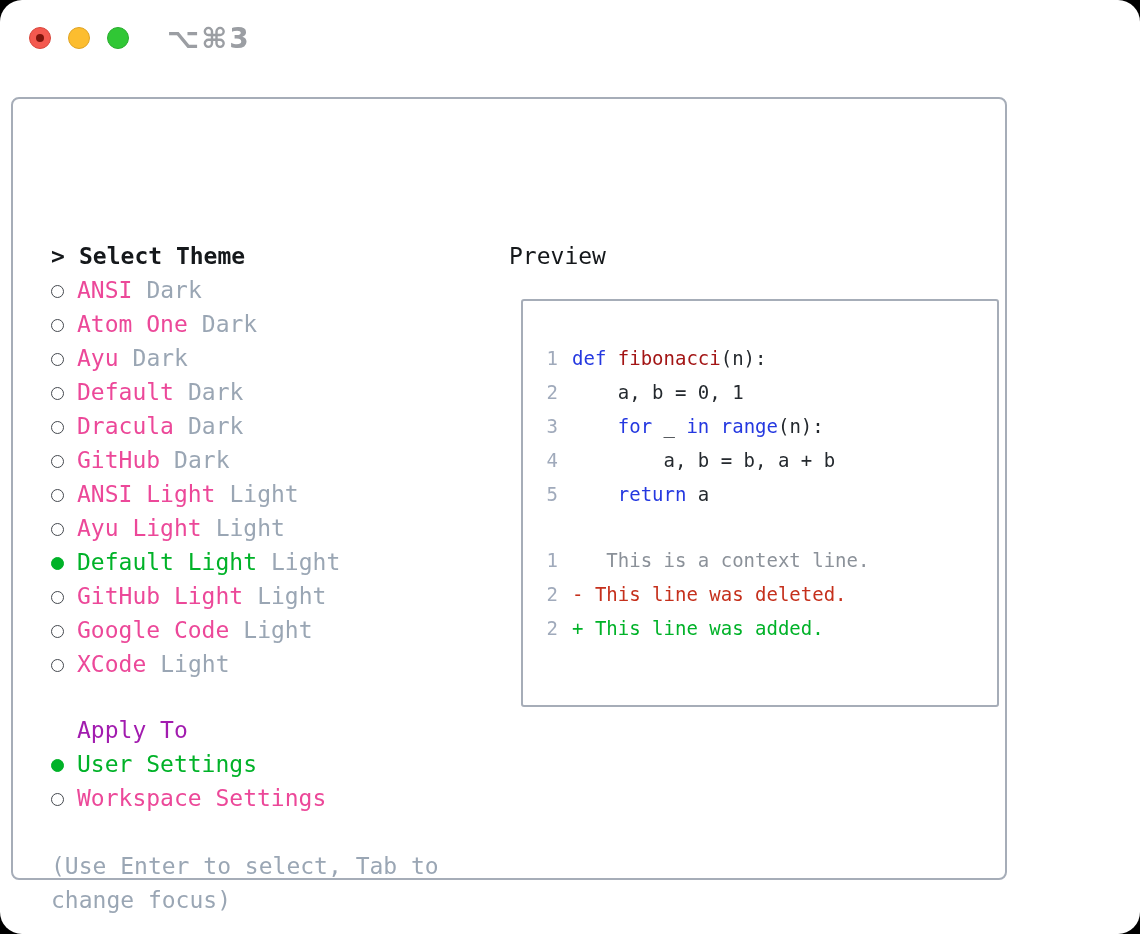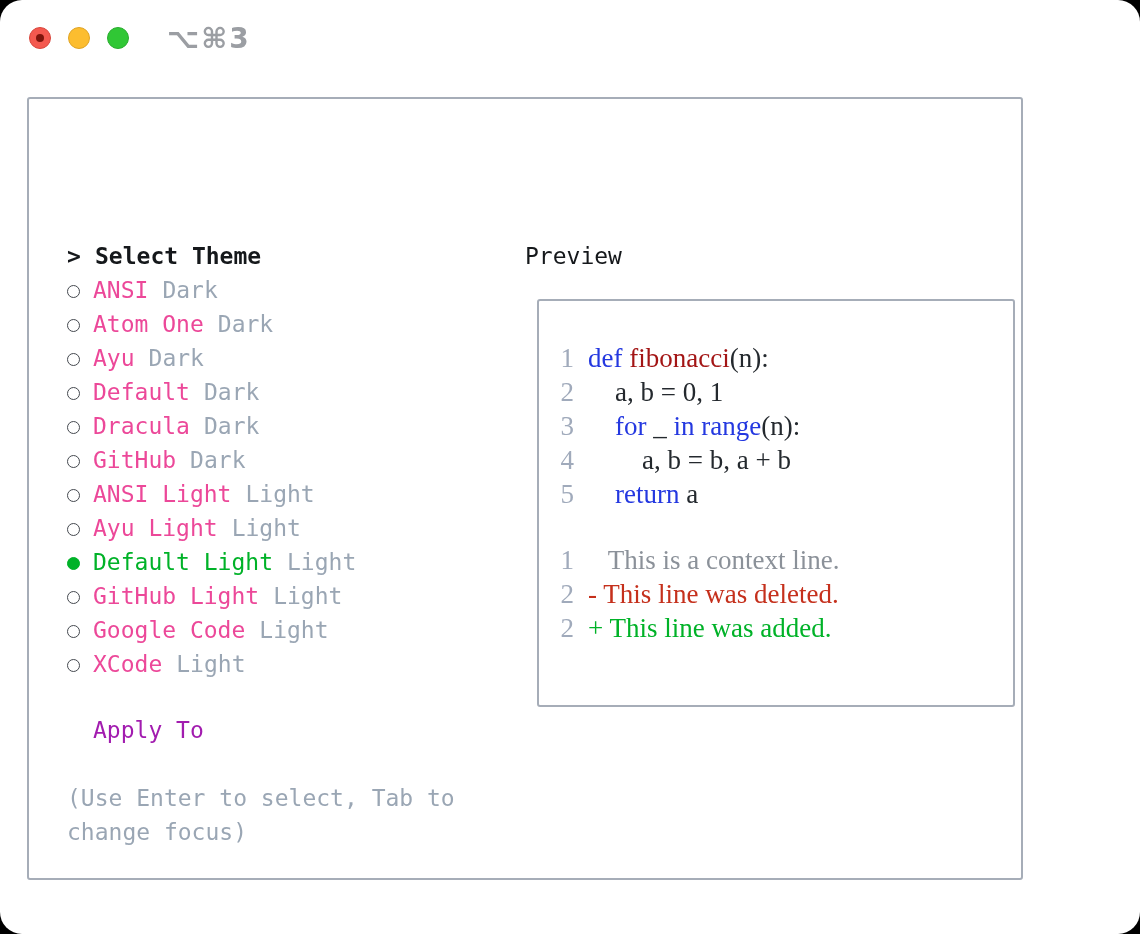--- a/index.html
+++ b/index.html
@@ -24,8 +24,8 @@
   }
   
   .panel{
-    position:absolute;left:27px;top:97px;width:996px;height:783px;
-    box-sizing:border-box;border:2px solid var(--border-gray,#a6adb8);border-radius:3px;
+    position:absolute;left:11px;top:97px;width:996px;height:783px;
+    box-sizing:border-box;border:2px solid var(--border-gray,#a6adb8);border-radius:8px;
     background:#fff;
     padding-left:40px;
   }

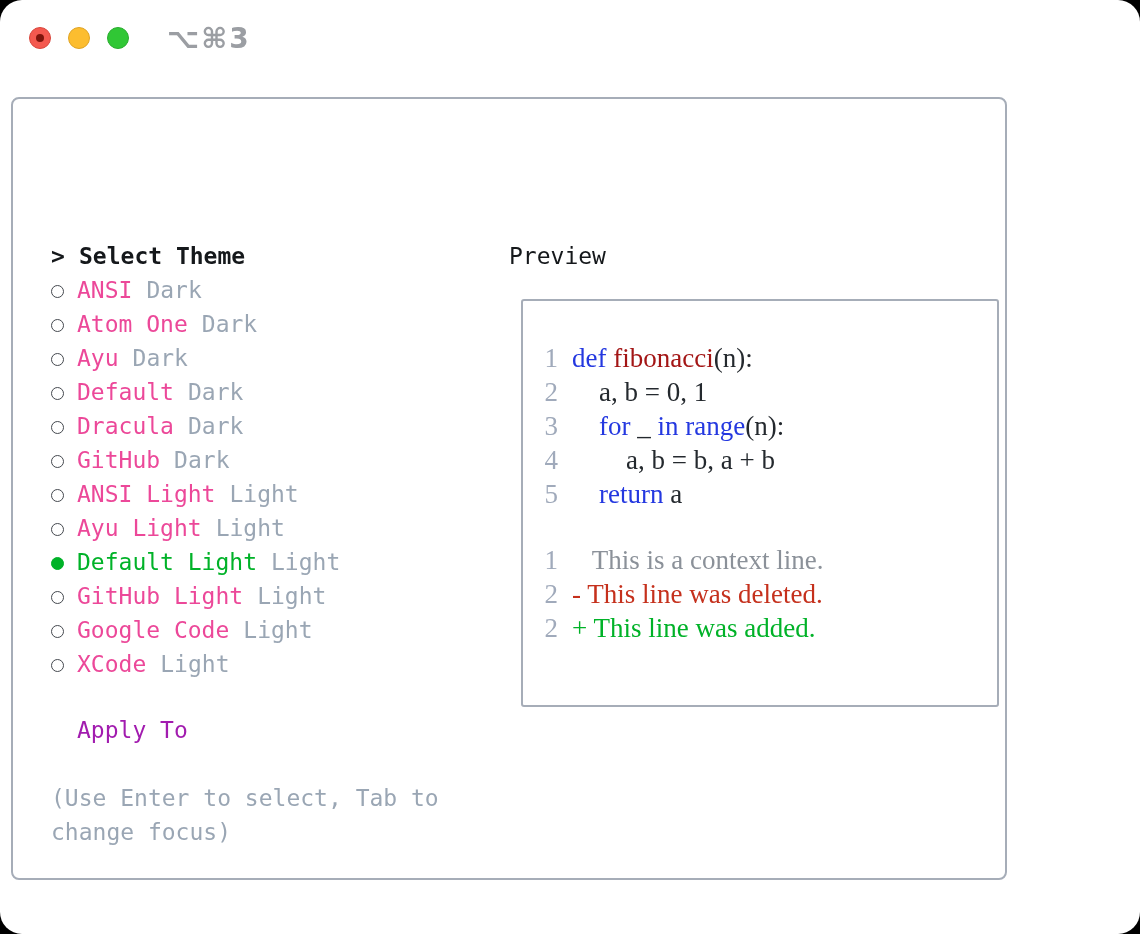--- a/index.html
+++ b/index.html
@@ -51,7 +51,7 @@
     position:absolute;left:508px;top:200px;width:478px;height:408px;
     box-sizing:border-box;border:2px solid var(--border-gray,#a6adb8);border-radius:3px;background:#fff;
   }
-  .code{position:absolute;left:531px;top:242px;font-size:27px;line-height:34px;font-family:Liberation Serif, serif;}
+  .code{position:absolute;left:531px;top:242px;font-size:19px;line-height:34px;}
   .cl{height:34px;white-space:pre;}
   .ln{display:inline-block;width:14px;text-align:right;color:var(--gutter-gray,#a0aabb);}
   .ct{white-space:pre;margin-left:14px;color:var(--text-dark,#24292e);}

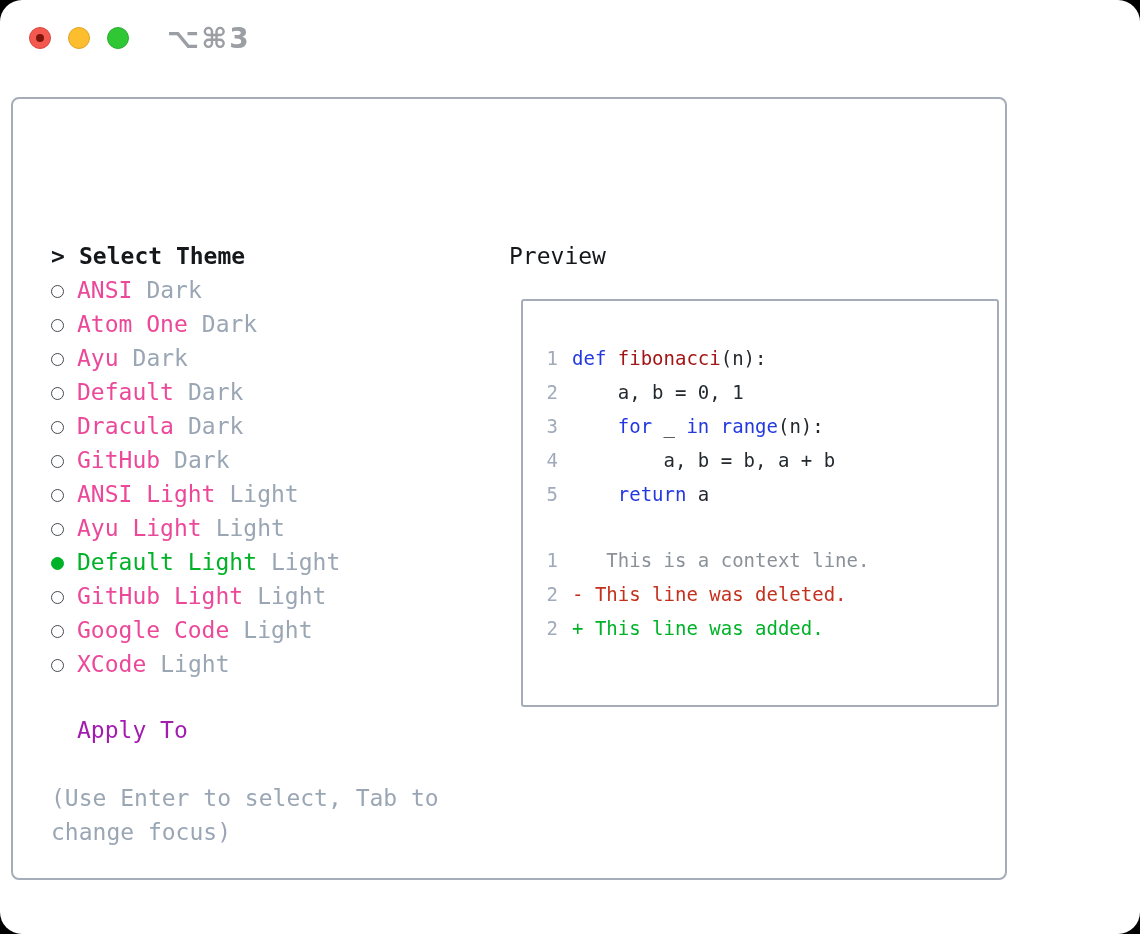--- a/index.html
+++ b/index.html
@@ -93,6 +93,10 @@
         </div>
 
       <div class="row subhdr mt">Apply To</div>
+      <div id="apply-list">
+          <div class="row"><span class="marker sel"></span><span class="iname sel">User Settings</span></div>
+          <div class="row"><span class="marker"></span><span class="iname">Workspace Settings</span></div>
+        </div>
 
       <div class="hint">(Use Enter to select, Tab to change focus)</div>
     </div>

